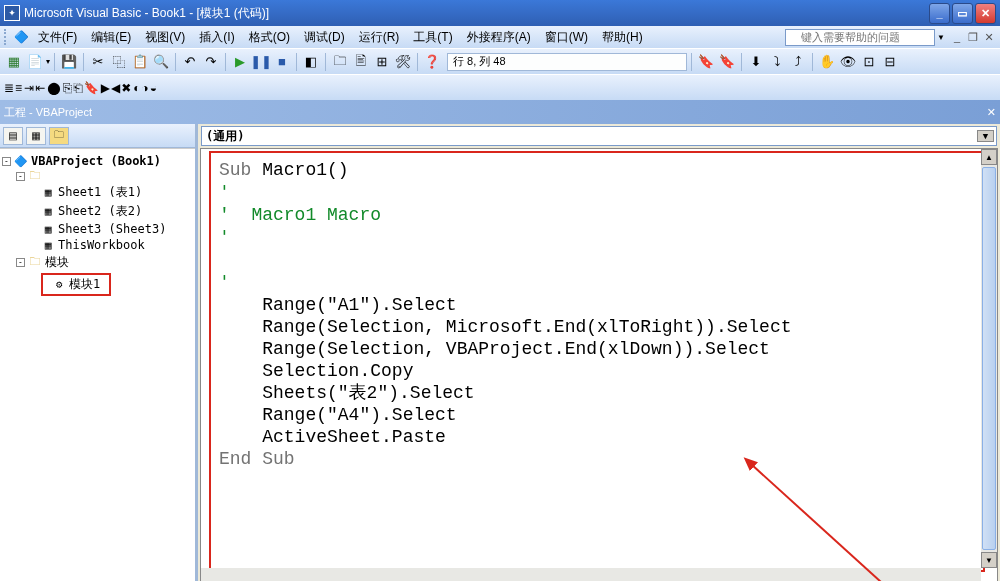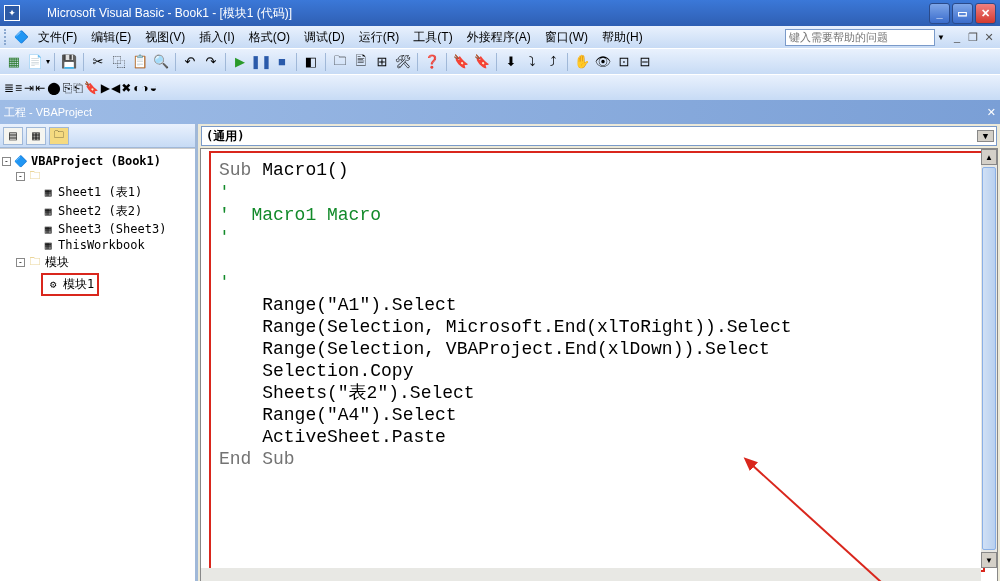--- a/index.html
+++ b/index.html
@@ -7,7 +7,7 @@
 
 .titlebar { height:26px; background:linear-gradient(to bottom,#3b78d8,#2f5fb3); display:flex; align-items:center; padding:0 4px; color:#fff; }
 .titlebar .ticon { width:16px; height:16px; background:#2d5aa5; border:1px solid #fff; margin-right:4px; display:flex; align-items:center; justify-content:center; font-size:9px; }
-.titlebar .ttitle { flex:1; font-size:12px;margin-left:23px; }
+.titlebar .ttitle { flex:1; font-size:12px; }
 .winbtns { display:flex; gap:2px; }
 .winbtns div { width:21px; height:21px; background:linear-gradient(to bottom,#7ea6e8,#3a6ccc); border:1px solid #2a4a8a; border-radius:3px; display:flex; align-items:center; justify-content:center; color:#fff; font-weight:bold; font-size:11px; cursor:pointer;}
 .winbtns .close { background:linear-gradient(to bottom,#f08080,#d43a2f);}

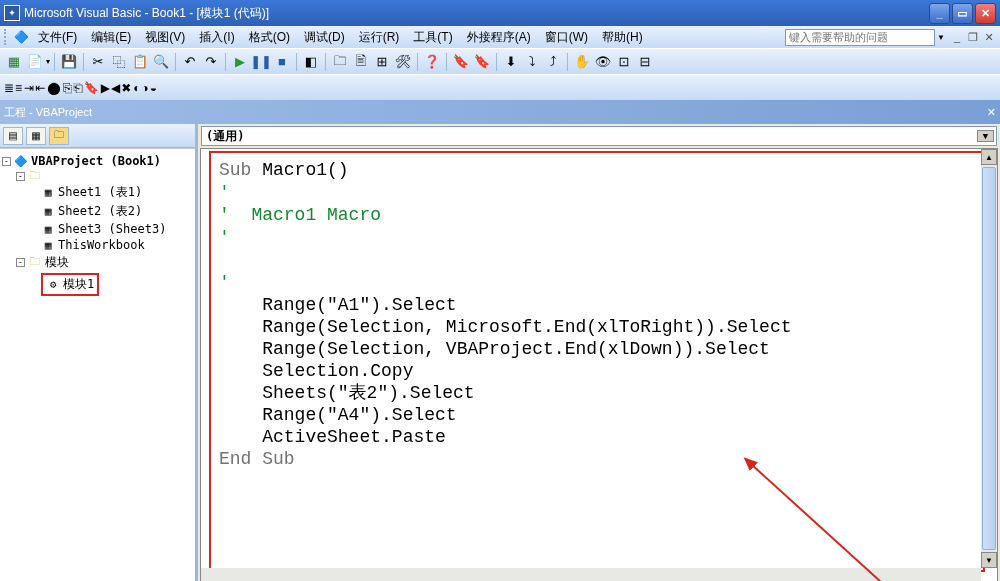--- a/index.html
+++ b/index.html
@@ -17,7 +17,7 @@
 .menubar .micon { width:16px; height:16px; display:flex; align-items:center; justify-content:center; }
 .menubar .mitem { padding:2px 6px; cursor:pointer; }
 .menubar .helpbox { margin-left:auto; display:flex; align-items:center; gap:2px;}
-.menubar .helpbox input { width:150px; height:17px; font-size:11px; padding:0 3px; border:1px solid #7a9ac9;}
+.menubar .helpbox input { width:150px; height:17px; font-size:11px; padding:0 15px; border:1px solid #7a9ac9;}
 .menubar .subwin { display:flex; gap:2px; margin-left:3px;}
 .menubar .subwin div { width:14px; height:14px; font-size:11px; color:#555; display:flex; align-items:center; justify-content:center; cursor:pointer;}
 

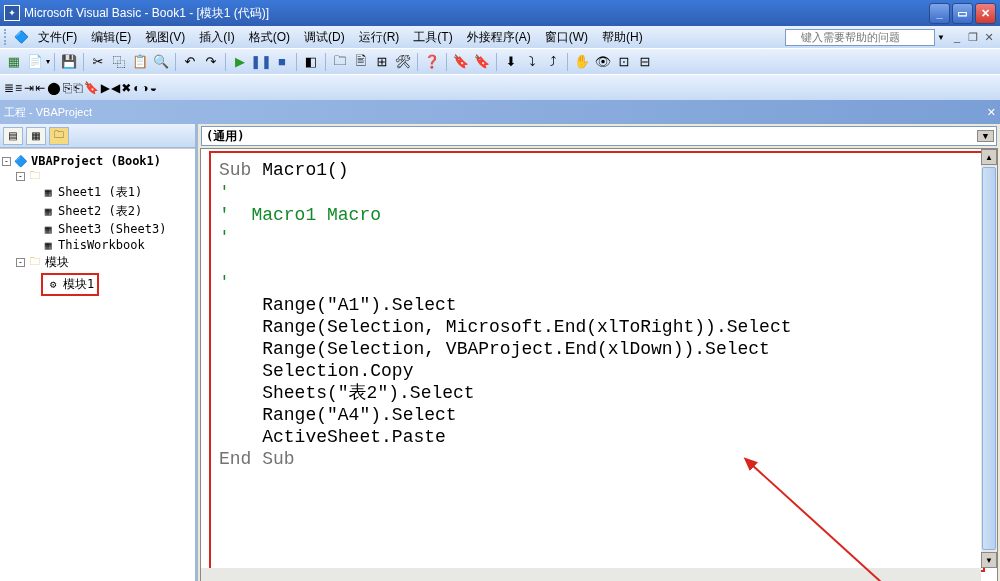--- a/index.html
+++ b/index.html
@@ -127,6 +127,7 @@
   <div class="tbtn">🛠</div>
   <div class="sep"></div>
   <div class="tbtn" style="color:#2a5aaa">❓</div>
+  <div class="statusbx">行 8, 列 48</div>
   <div class="sep"></div>
   <div class="tbtn">🔖</div>
   <div class="tbtn">🔖</div>

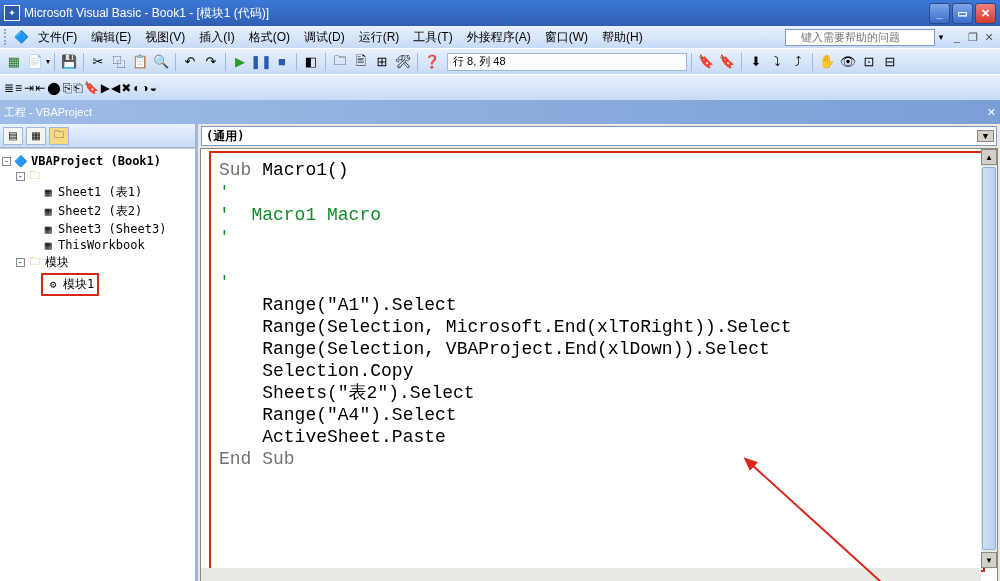--- a/index.html
+++ b/index.html
@@ -42,7 +42,7 @@
 .tree .exp { width:9px; height:9px; border:1px solid #888; display:inline-flex; align-items:center; justify-content:center; font-size:8px; margin-right:3px; background:#fff; line-height:7px;}
 .tree .ticon2 { width:14px; height:12px; display:inline-flex; align-items:center; justify-content:center; margin-right:3px; font-size:11px;}
 .tree .folder { color:#d8b040;}
-.tree .hl { border:2px solid #d9261c; padding:1px 3px;}
+.tree .hl { border:2px solid #d9261c; padding:1px 9px;}
 .tree .bold { font-weight:bold;}
 
 .codearea { flex:1; display:flex; flex-direction:column; background:#ece9d8; }

